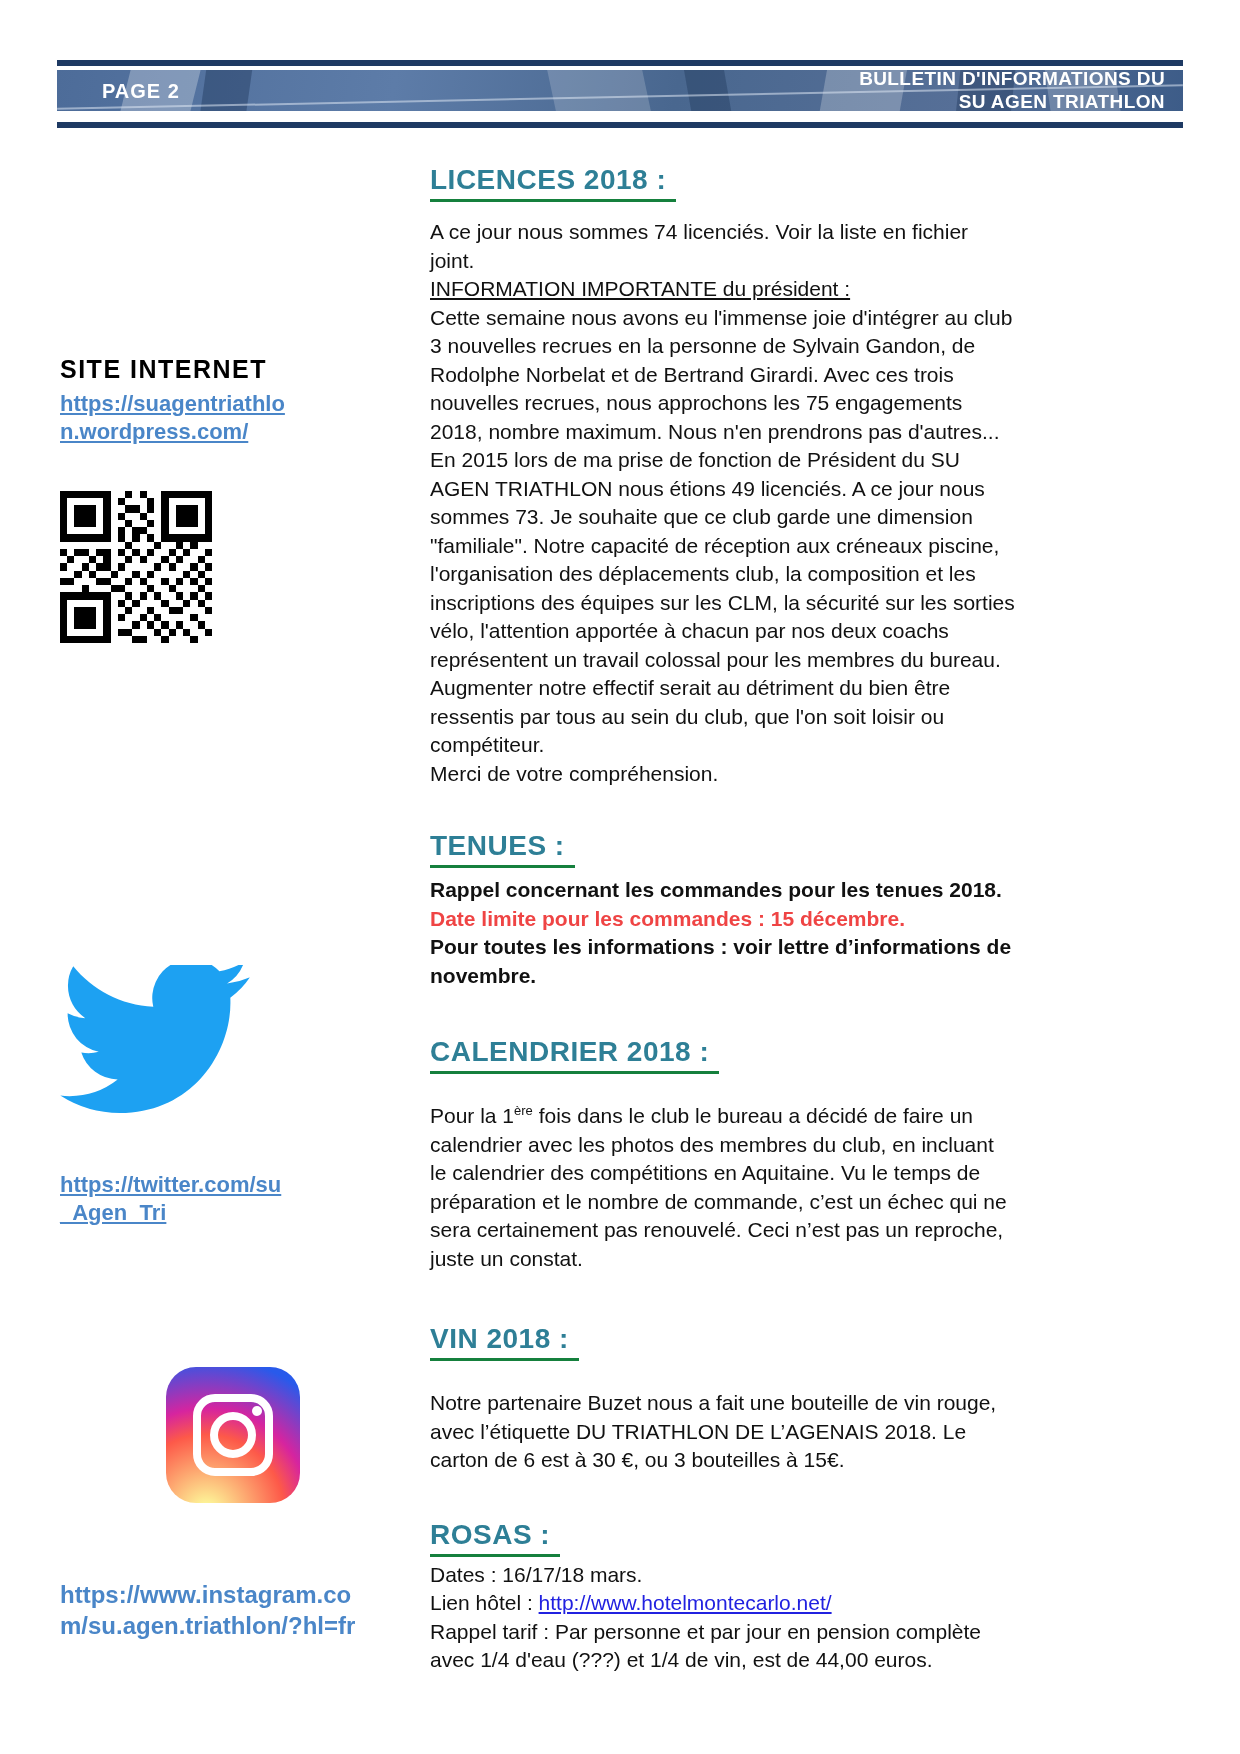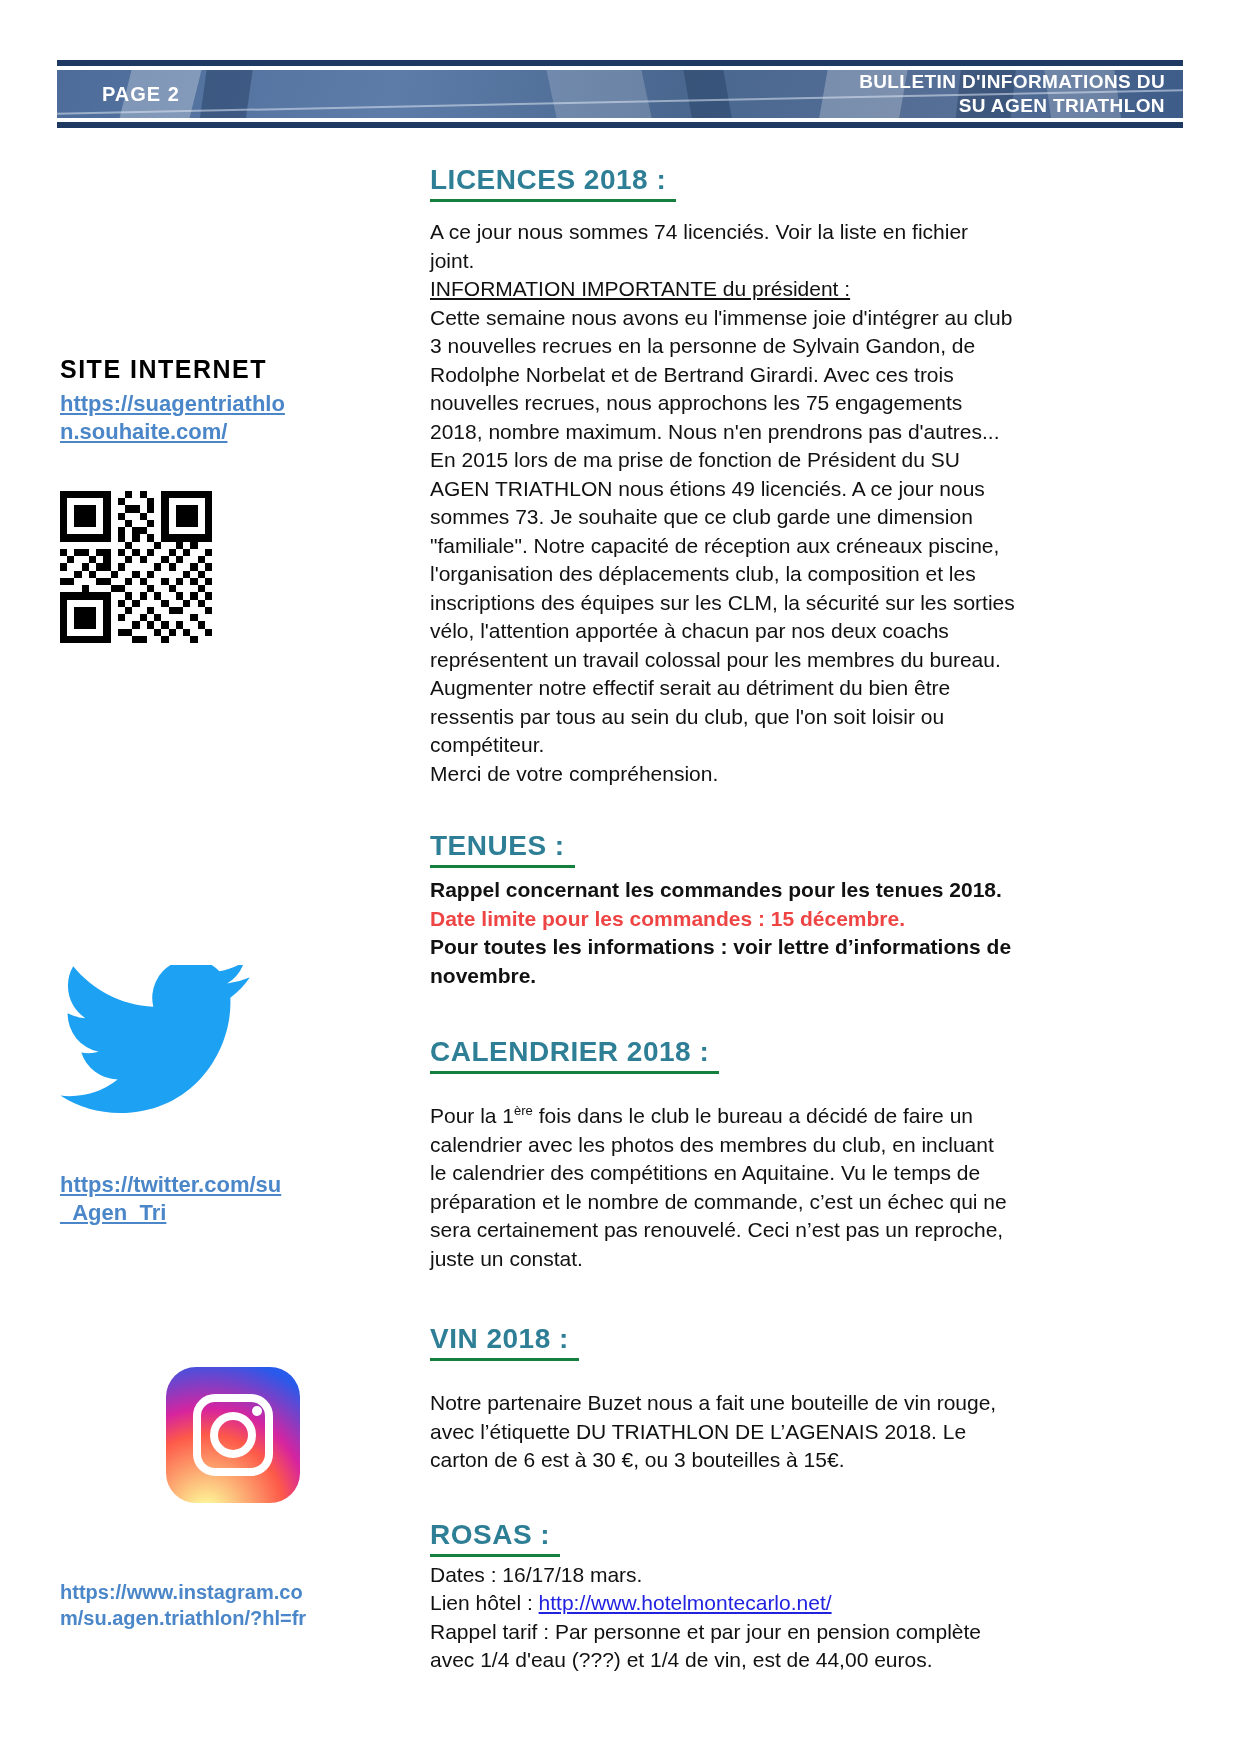--- a/index.html
+++ b/index.html
@@ -9,7 +9,7 @@
   
   .topline{position:absolute;left:57px;right:57px;top:60px;height:6px;background:#1e3a63;}
   .botline{position:absolute;left:57px;right:57px;top:122px;height:6px;background:#1e3a63;}
-  .banner{position:absolute;left:57px;right:57px;top:70px;height:48px;overflow:hidden;
+  .banner{position:absolute;left:57px;right:57px;top:70px;height:41px;overflow:hidden;
           background:linear-gradient(100deg,#4d6c99 0%,#5d7ca8 30%,#49678f 55%,#566f97 80%,#3d5c88 100%);}
   .banner .sh{position:absolute;top:-10%;height:130%;}
   .sh1{left:6%;width:70px;background:rgba(255,255,255,.28);transform:skewX(-14deg);}

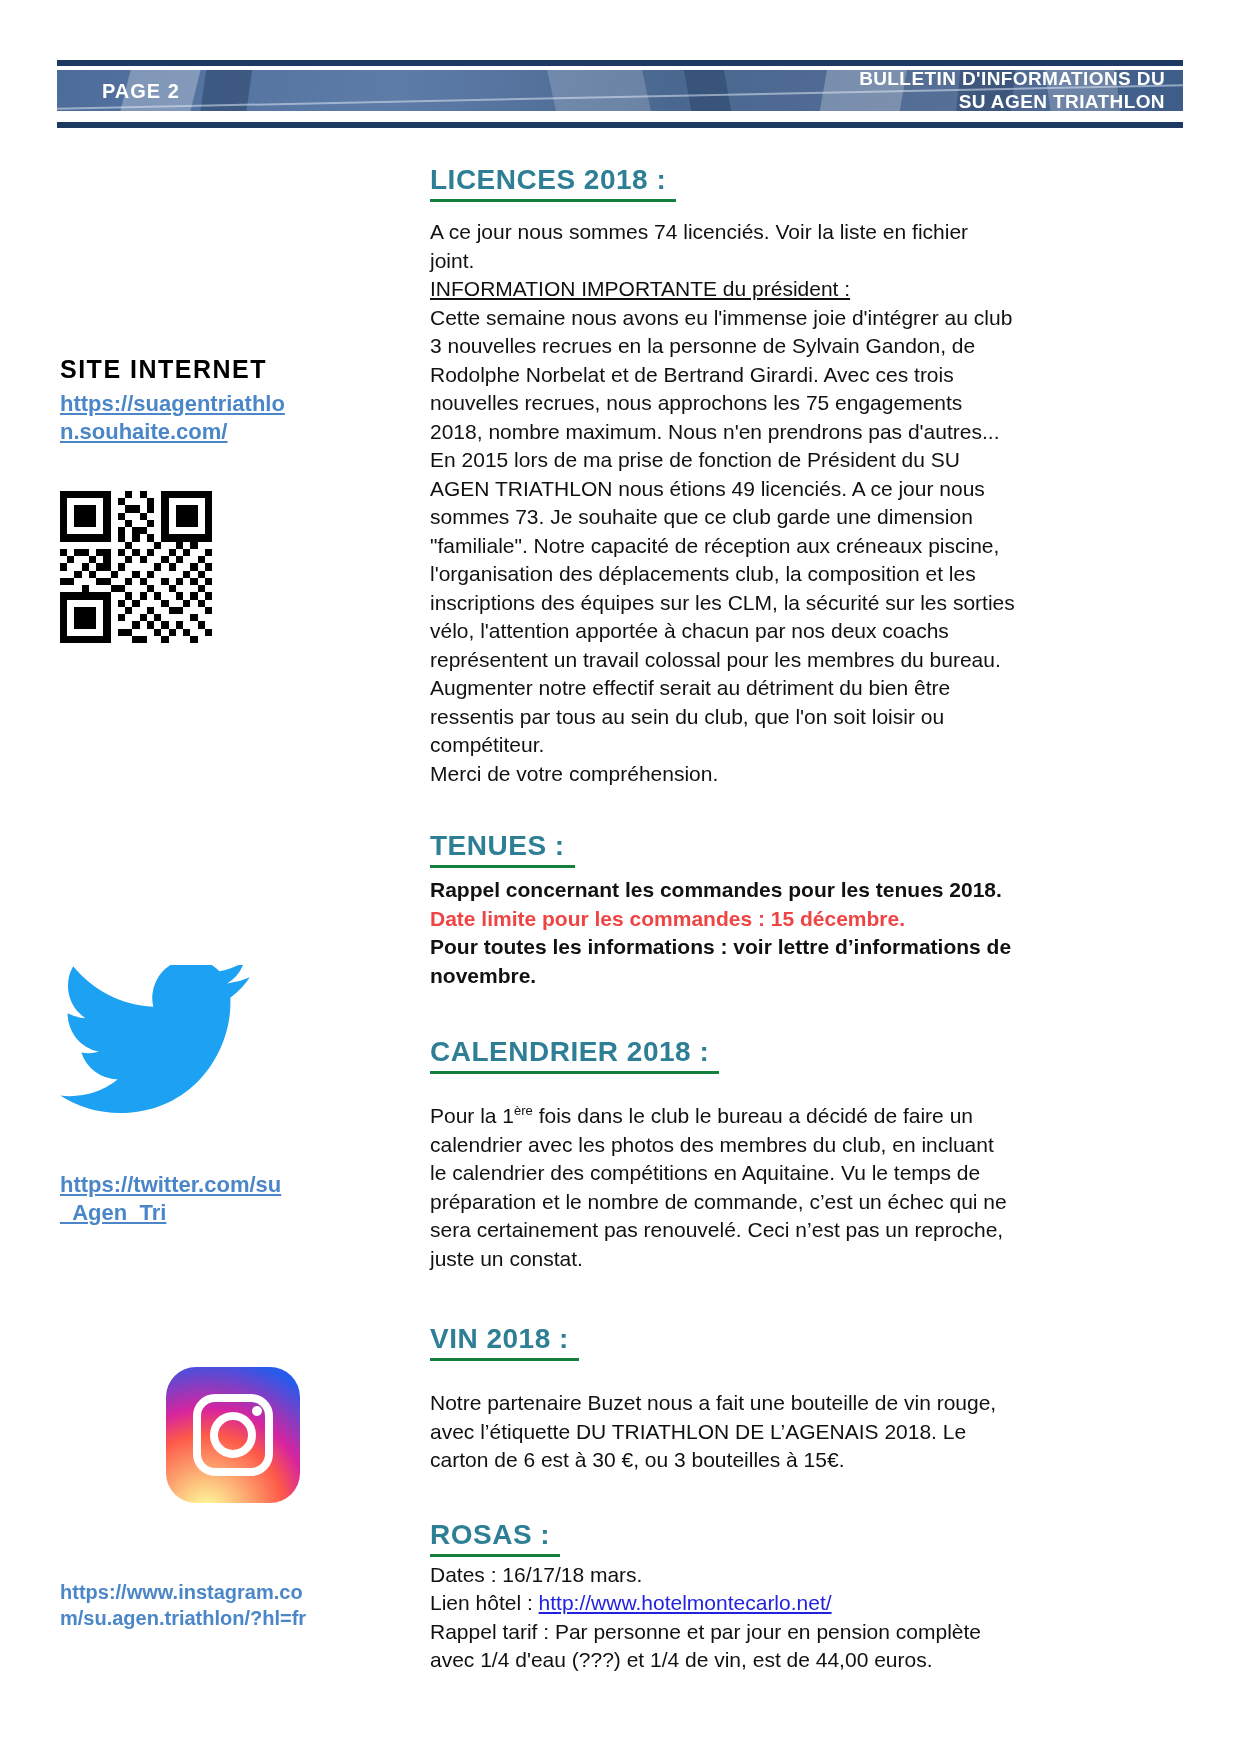--- a/index.html
+++ b/index.html
@@ -92,7 +92,7 @@
 
     <a class="side-link">
       <span>https://suagentriathlo</span>
-      <span>n.souhaite.com/</span>
+      <span>n.wordpress.com/</span>
     </a>
 
     <div class="qr-wrap">

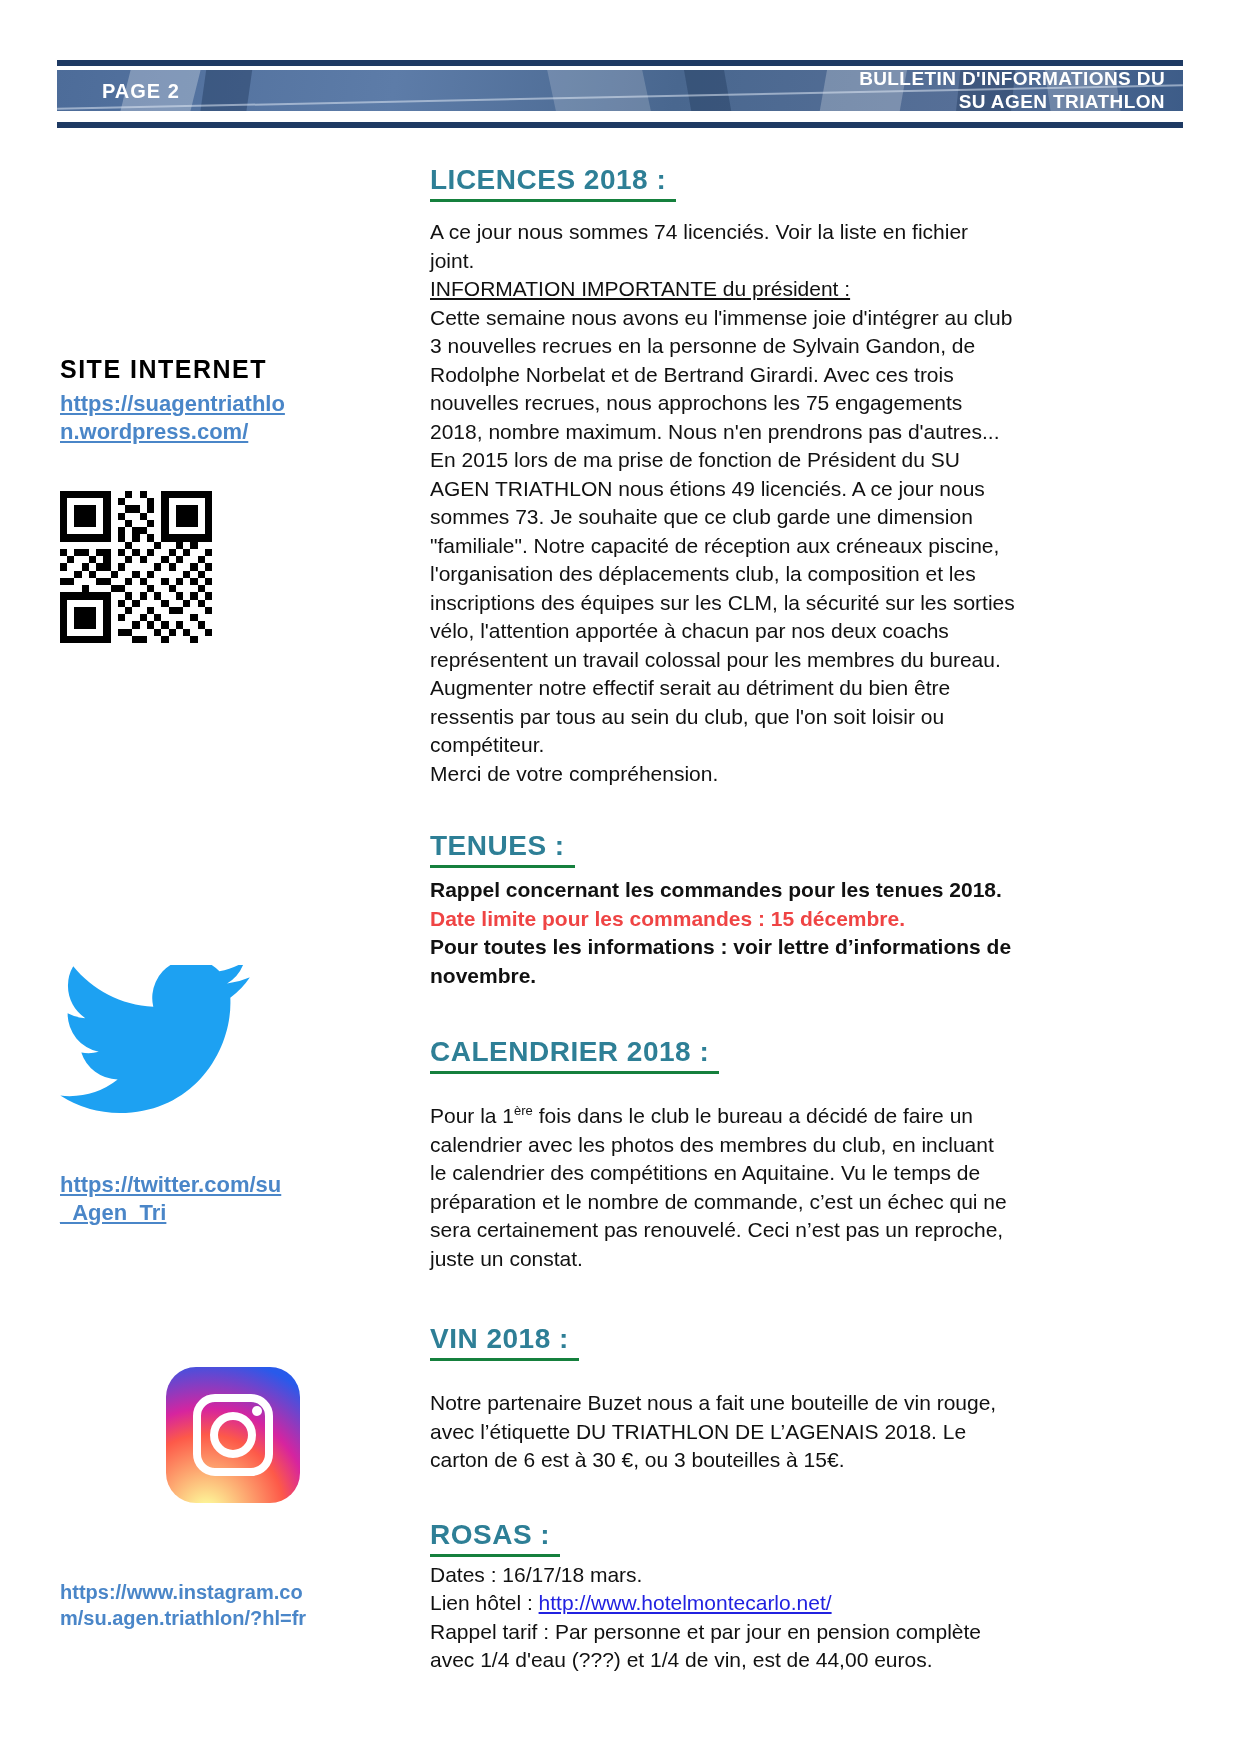--- a/index.html
+++ b/index.html
@@ -36,7 +36,7 @@
   .bird-wrap{margin-top:318px;}
   .tw-link{margin-top:52px;}
   .ig-wrap{margin-top:140px;display:flex;justify-content:center;}
-  .ig-link{margin-top:76px;font-size:20px;text-decoration:none;line-height:1.3;}
+  .ig-link{margin-top:76px;font-size:24px;text-decoration:none;line-height:1.3;}
 
   .ig-logo{position:relative;width:134px;height:136px;border-radius:30px;
            background:radial-gradient(circle at 30% 107%,#fdf497 0%,#fdf497 5%,#fd5949 45%,#d6249f 60%,#285AEB 90%);}

